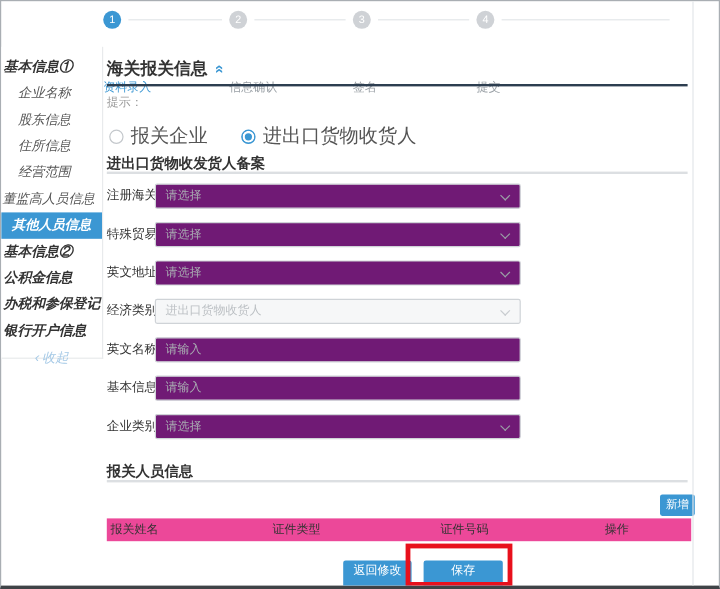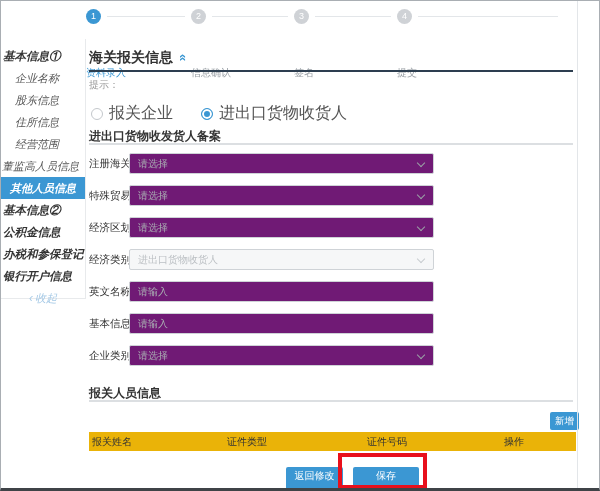--- a/index.html
+++ b/index.html
@@ -142,7 +142,7 @@
         </div>
       </div>
       <div class="form-row">
-        <div class="form-label"><span>经济区划</span><span class="req">*</span></div>
+        <div class="form-label"><span>英文地址</span><span class="req">*</span></div>
         <div class="control">
           <span>请选择</span>
           <span class="chevron"></span>

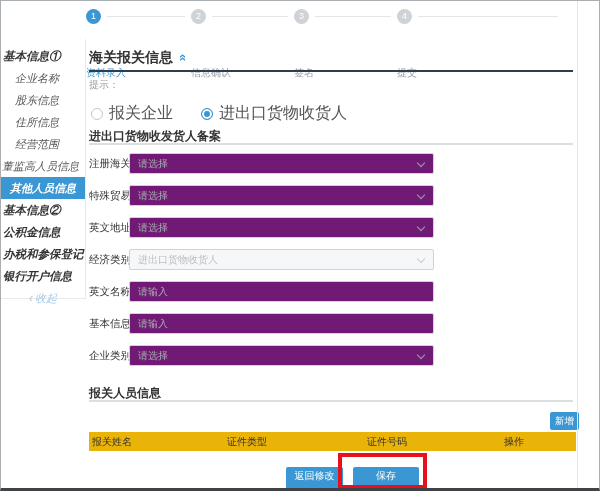--- a/index.html
+++ b/index.html
@@ -54,7 +54,7 @@
   
   .add-btn { position:absolute; top:411px; left:461px; width:29px; height:18px; background:#3b97d3; color:#fff;
     font-size:9.5px; line-height:18px; text-align:center; border-radius:2px; cursor:pointer; }
-  .table-head { position:absolute; top:431px; left:0; width:487px; height:19px; background:#eab308; }
+  .table-head { position:absolute; top:431px; left:0; width:487px; height:19px; background:#ec4899; }
   .th { position:absolute; top:0; font-size:10px; color:#333; line-height:19px; }
   .th.c0 { left:3px; } .th.c1 { left:138px; } .th.c2 { left:278px; } .th.c3 { left:415px; }
   

